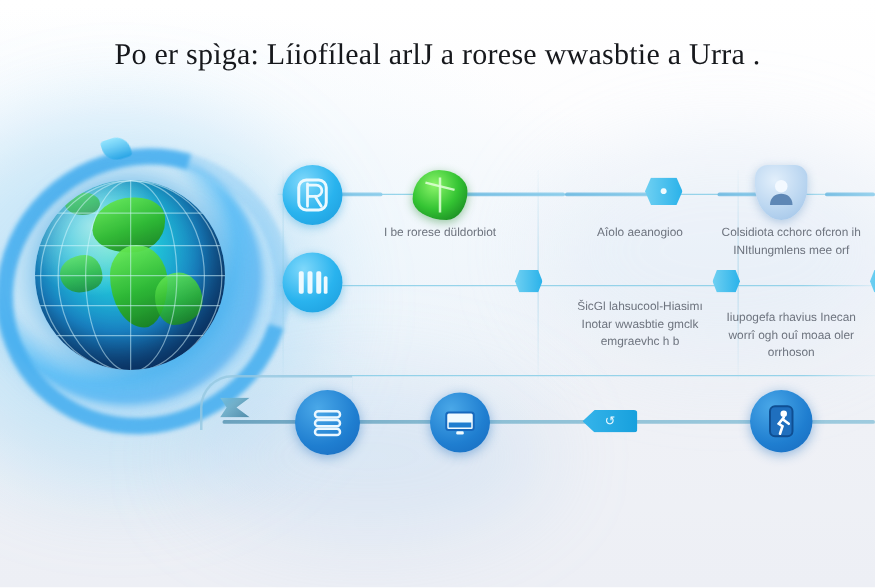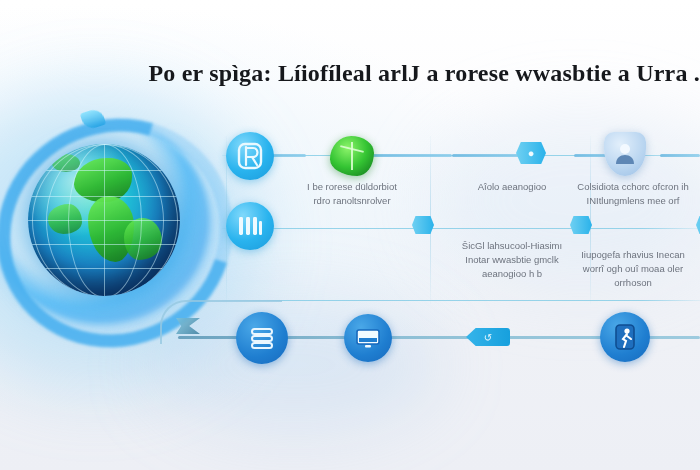--- a/index.html
+++ b/index.html
@@ -24,12 +24,11 @@
 
   
   .title{
-    position:absolute;left:0;right:0;top:60px;text-align:right;
+    position:absolute;left:0;right:0;top:31px;text-align:center;
     font-size:24px;letter-spacing:.2px;color:#16181c;
     font-family:"Liberation Serif", serif;
     white-space:nowrap;
     filter:blur(.35px);
-    font-weight:bold;
   }
 
   

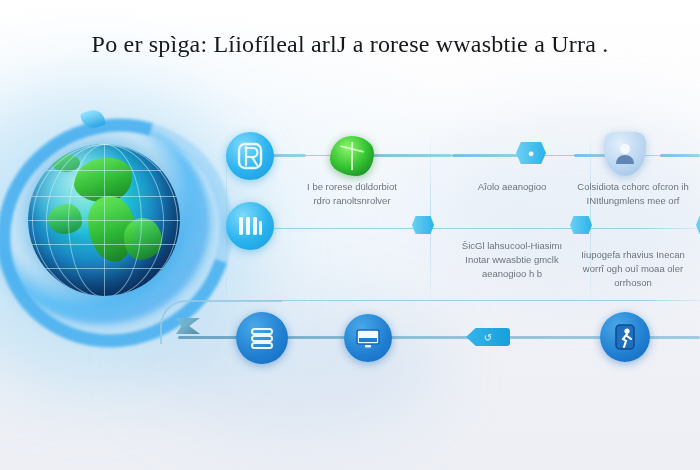--- a/index.html
+++ b/index.html
@@ -232,7 +232,6 @@
 
     <div class="cell" style="left:56px;top:50px">
       <span>I be rorese  düldorbiot</span>
-      <span>rdro ranoltsnrolver</span>
     </div>
     <div class="cell" style="left:216px;top:50px">
       <span>Aîolo aeanogioo</span>

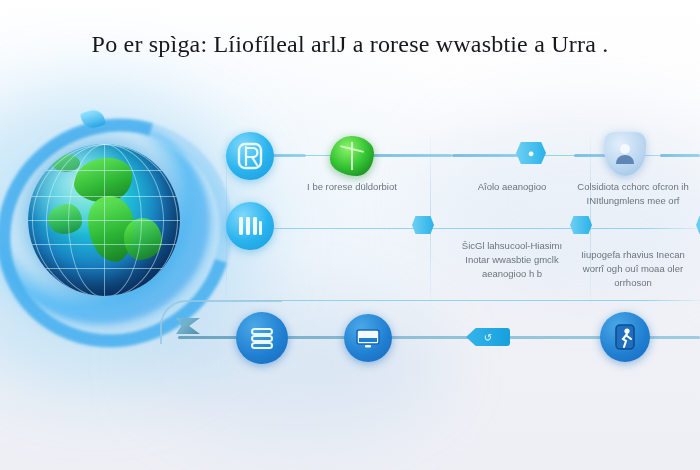--- a/index.html
+++ b/index.html
@@ -244,7 +244,7 @@
     <div class="cell" style="left:216px;top:109px">
       <span>ŠicGl lahsucool-Hiasimı</span>
       <span>Inotar wwasbtie gmclk</span>
-      <span>aeanogioo  h b</span>
+      <span>emgraevhc  h b</span>
     </div>
     <div class="cell" style="left:340px;top:118px;width:142px">
       <span>Iiupogefa rhavius Inecan</span>

